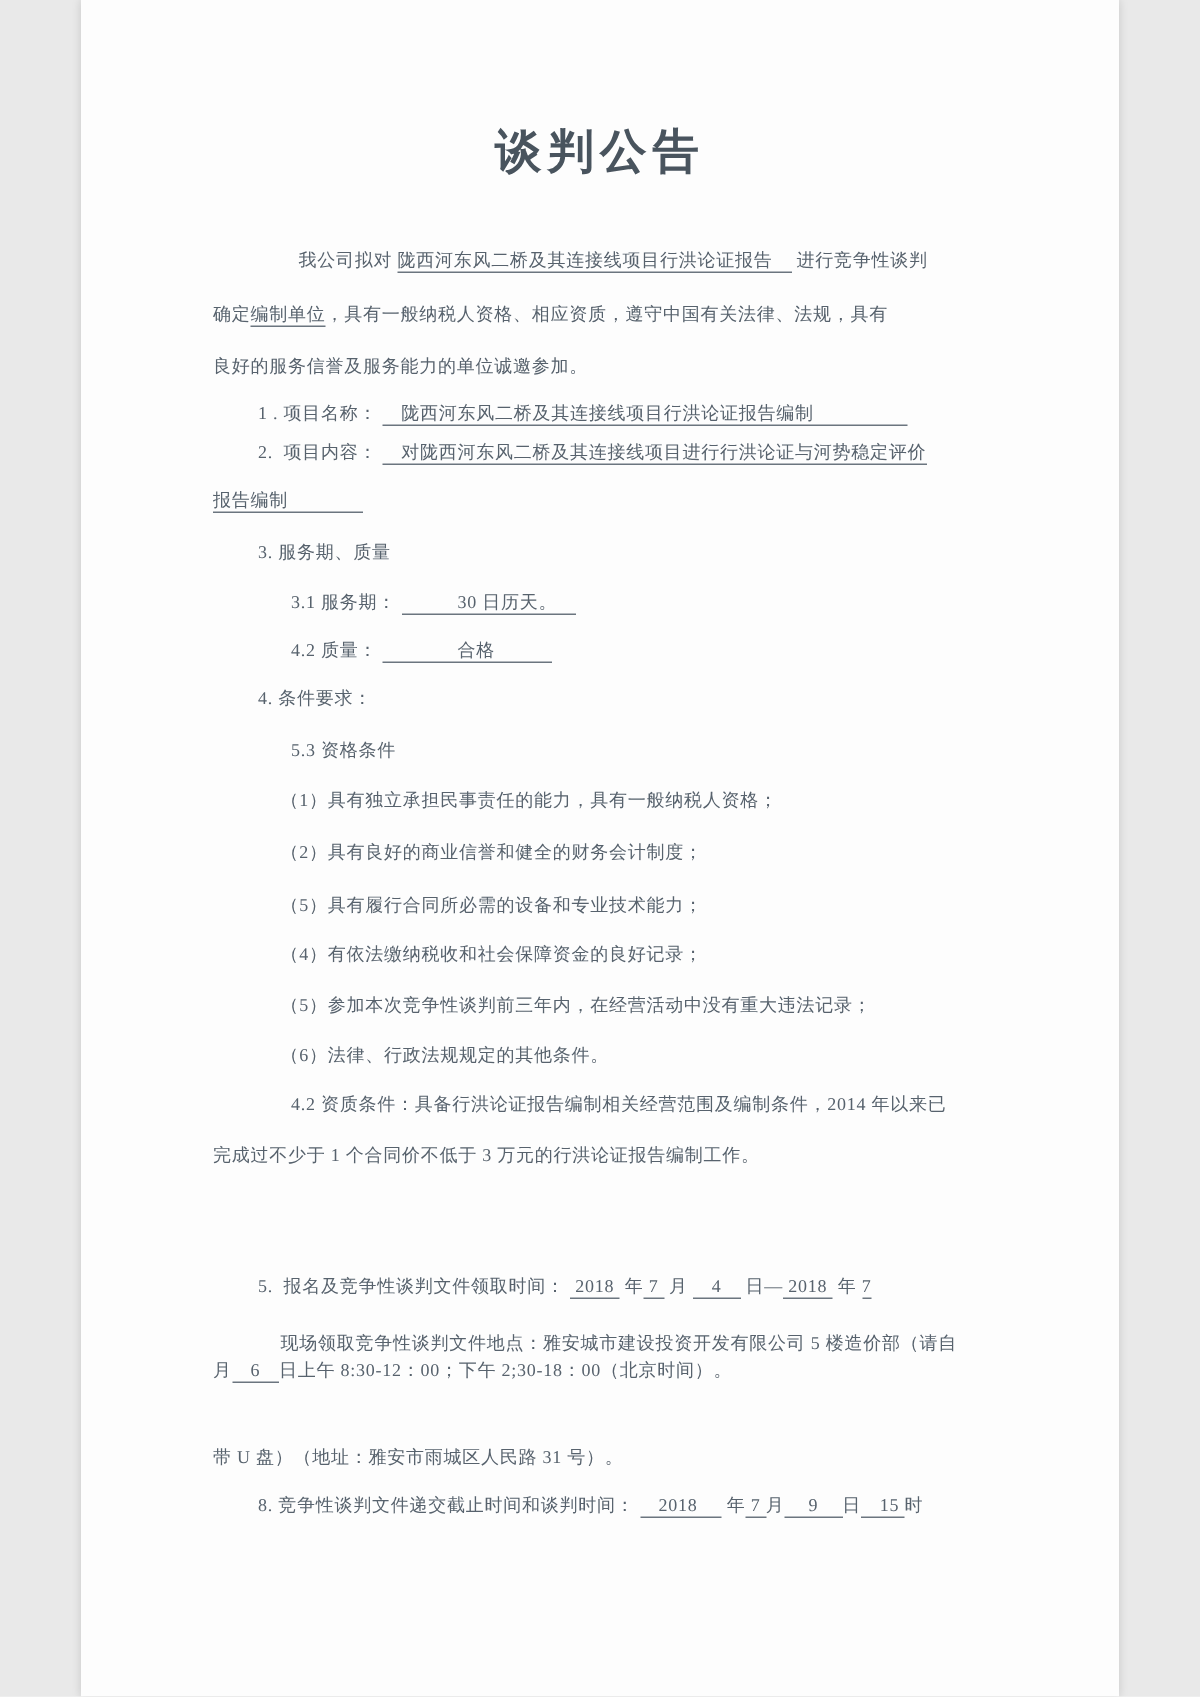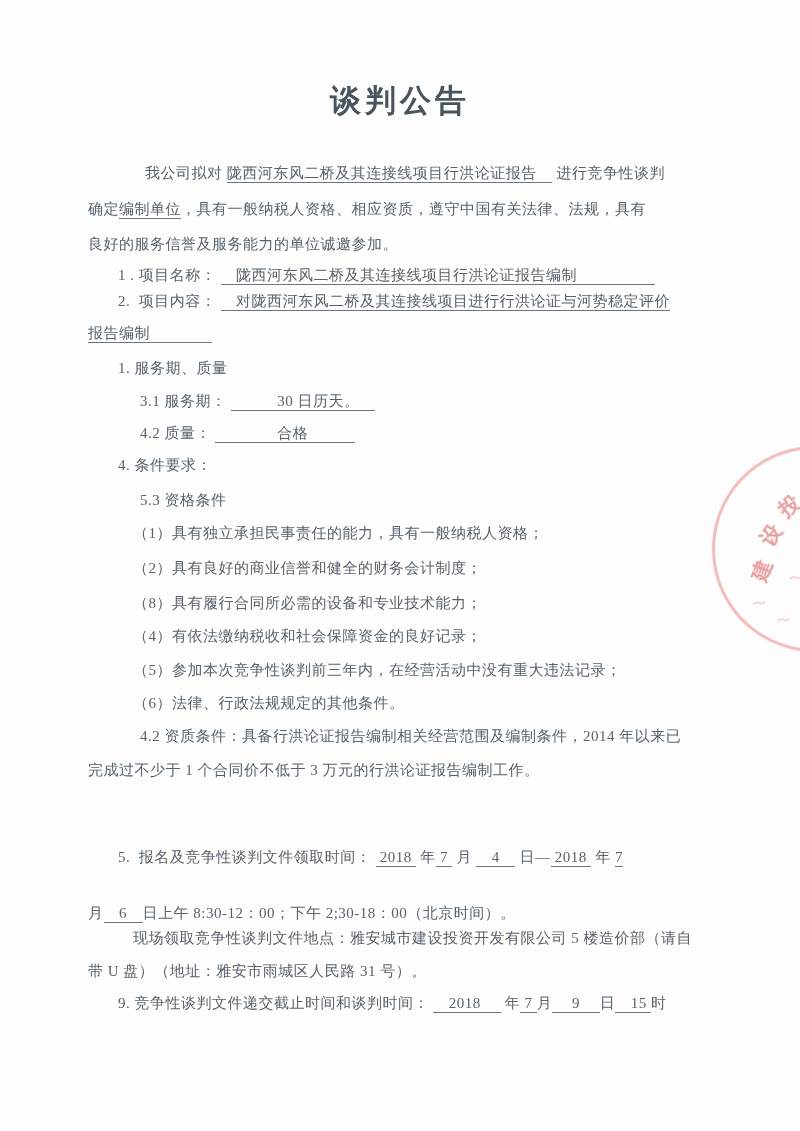--- a/index.html
+++ b/index.html
@@ -5,7 +5,7 @@
   html,body{margin:0;padding:0;background:#e9e9e9;}
   .page{
     position:relative;
-    width:800px;height:1131px;
+    width:692px;height:1131px;
     margin:0 auto;
     background:#fdfdfd;
     overflow:hidden;

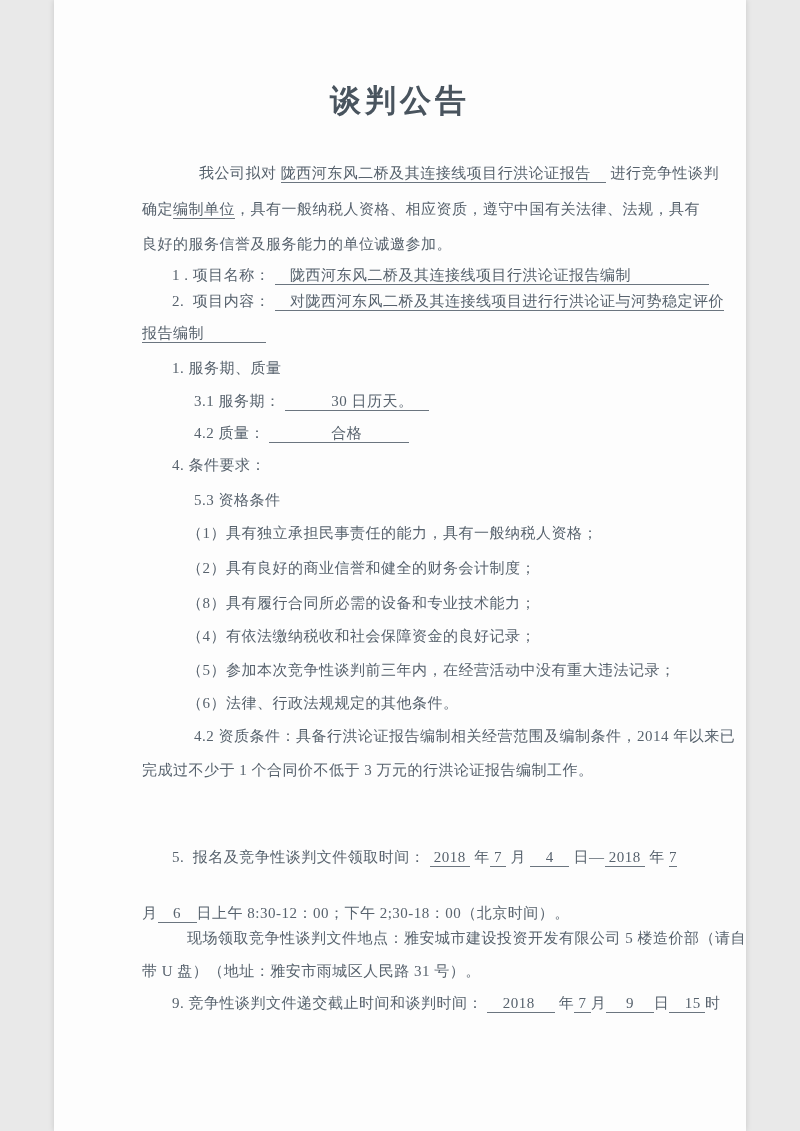--- a/index.html
+++ b/index.html
@@ -21,7 +21,7 @@
   }
   .line{
     position:absolute;
-    font-size:15px;line-height:26px;
+    font-size:12px;line-height:26px;
     white-space:pre;
     letter-spacing:.5px;
   }

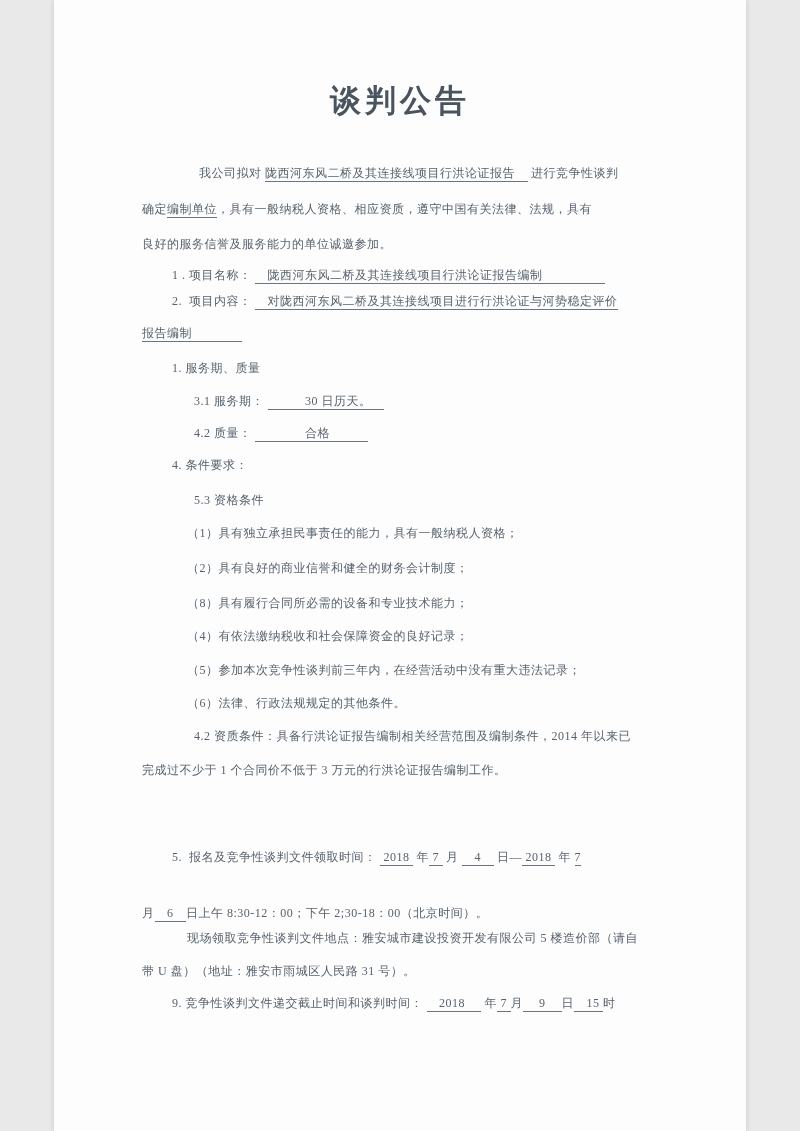--- a/index.html
+++ b/index.html
@@ -62,7 +62,7 @@
       <div class="line" style="left: 118px; top: 262px;"><span>1 . 项目名称： </span><span class="u">　陇西河东风二桥及其连接线项目行洪论证报告编制　　　　　</span></div>
       <div class="line" style="left: 118px; top: 288px;"><span>2.  项目内容： </span><span class="u">　对陇西河东风二桥及其连接线项目进行行洪论证与河势稳定评价</span></div>
       <div class="line" style="left: 88px; top: 320px;"><span class="u">报告编制　　　　</span></div>
-      <div class="line" style="left: 118px; top: 355px;"><span>1. 服务期、质量</span></div>
+      <div class="line" style="left: 118px; top: 355px;"><span>3. 服务期、质量</span></div>
       <div class="line" style="left: 140px; top: 388px;"><span>3.1 服务期： </span><span class="u">　　　30 日历天。　</span></div>
       <div class="line" style="left: 140px; top: 420px;"><span>4.2 质量： </span><span class="u">　　　　合格　　　</span></div>
       <div class="line" style="left: 118px; top: 452px;"><span>4. 条件要求：</span></div>

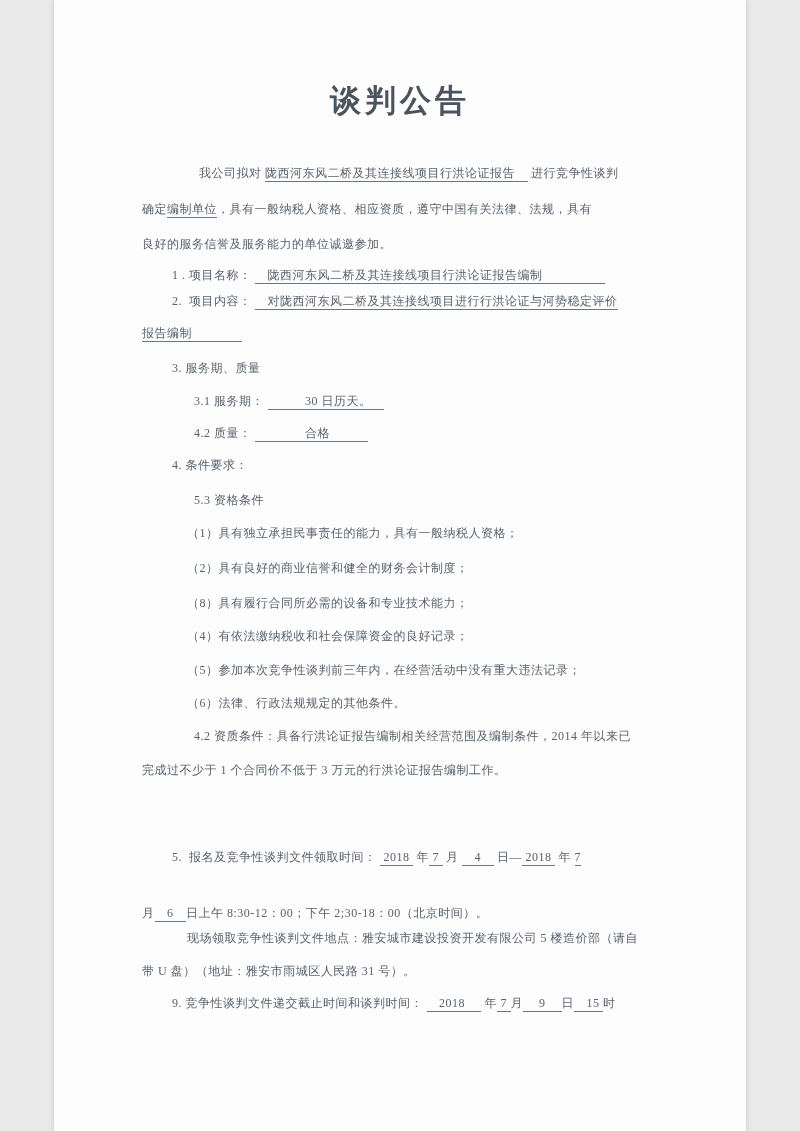--- a/index.html
+++ b/index.html
@@ -69,7 +69,7 @@
       <div class="line" style="left: 140px; top: 487px;"><span>5.3 资格条件</span></div>
       <div class="line" style="left: 133px; top: 520px;"><span>（1）具有独立承担民事责任的能力，具有一般纳税人资格；</span></div>
       <div class="line" style="left: 133px; top: 555px;"><span>（2）具有良好的商业信誉和健全的财务会计制度；</span></div>
-      <div class="line" style="left: 133px; top: 590px;"><span>（8）具有履行合同所必需的设备和专业技术能力；</span></div>
+      <div class="line" style="left: 133px; top: 590px;"><span>（5）具有履行合同所必需的设备和专业技术能力；</span></div>
       <div class="line" style="left: 133px; top: 623px;"><span>（4）有依法缴纳税收和社会保障资金的良好记录；</span></div>
       <div class="line" style="left: 133px; top: 657px;"><span>（5）参加本次竞争性谈判前三年内，在经营活动中没有重大违法记录；</span></div>
       <div class="line" style="left: 133px; top: 690px;"><span>（6）法律、行政法规规定的其他条件。</span></div>

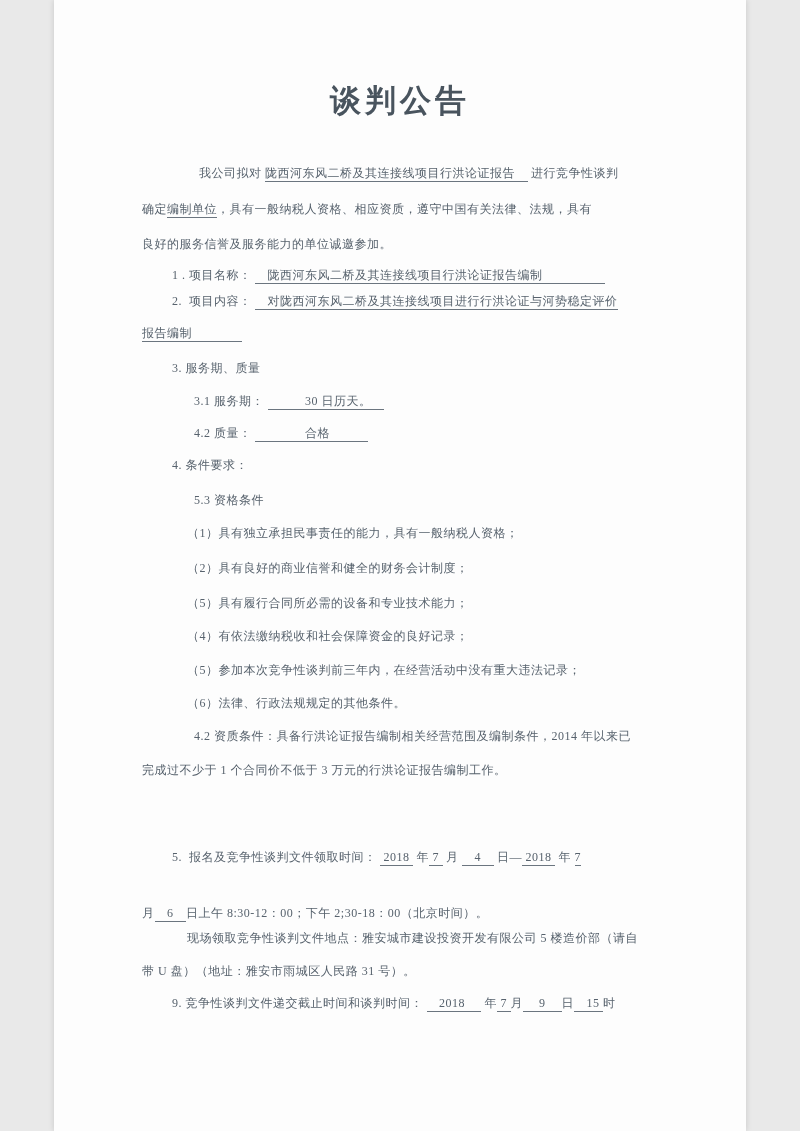--- a/index.html
+++ b/index.html
@@ -77,7 +77,7 @@
       <div class="line" style="left: 88px; top: 757px;"><span>完成过不少于 1 个合同价不低于 3 万元的行洪论证报告编制工作。</span></div>
       <div class="line" style="left: 118px; top: 844px;"><span>5.  报名及竞争性谈判文件领取时间： </span><span class="u"> 2018 </span><span> 年</span><span class="u"> 7 </span><span> 月 </span><span class="u">　4　</span><span> 日—</span><span class="u"> 2018 </span><span> 年 </span><span class="u">7</span></div>
       <div class="line" style="left: 88px; top: 900px;"><span>月</span><span class="u">　6　</span><span>日上午 8:30-12：00；下午 2;30-18：00（北京时间）。</span></div>
-      <div class="line" style="left: 133px; top: 925px;"><span>现场领取竞争性谈判文件地点：雅安城市建设投资开发有限公司 5 楼造价部（请自</span></div>
+      <div class="line" style="left: 133px; top: 882px;"><span>现场领取竞争性谈判文件地点：雅安城市建设投资开发有限公司 5 楼造价部（请自</span></div>
       <div class="line" style="left: 88px; top: 958px;"><span>带 U 盘）（地址：雅安市雨城区人民路 31 号）。</span></div>
       <div class="line" style="left: 118px; top: 990px;"><span>9. 竞争性谈判文件递交截止时间和谈判时间： </span><span class="u">　2018　 </span><span> 年</span><span class="u"> 7 </span><span>月</span><span class="u">　 9　 </span><span>日</span><span class="u">　15 </span><span>时</span></div>
     </div>

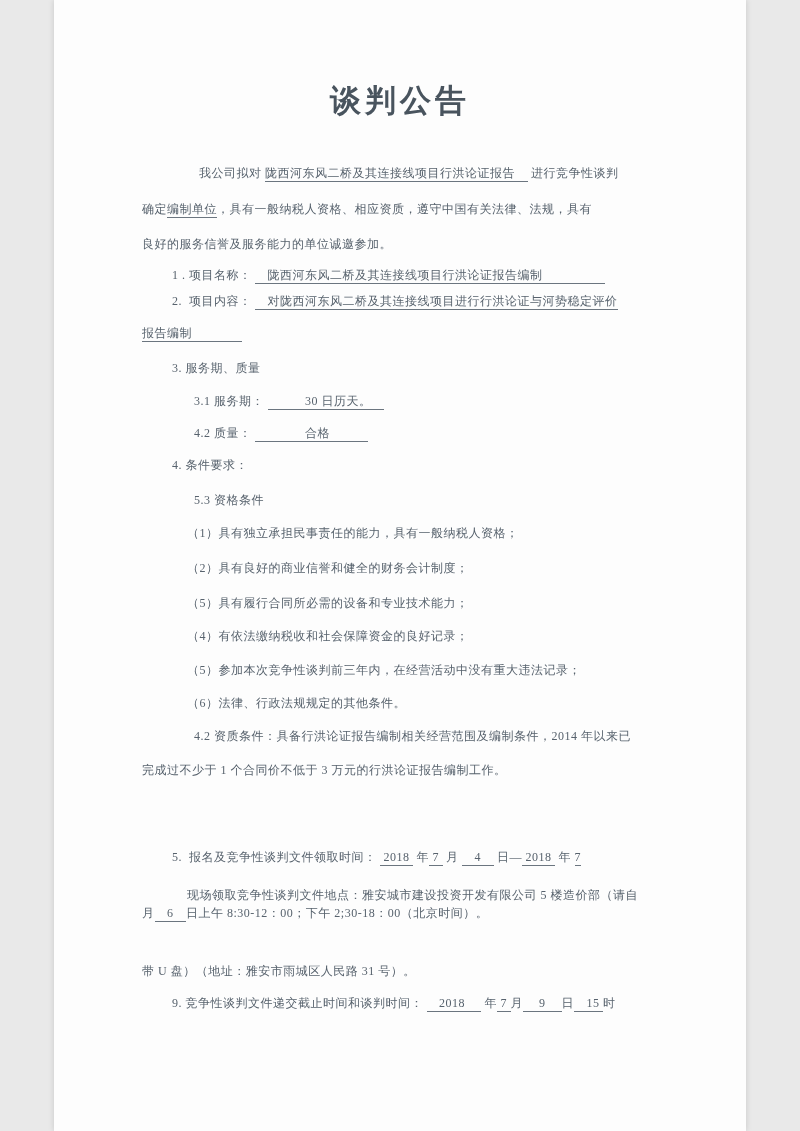--- a/index.html
+++ b/index.html
@@ -79,7 +79,7 @@
       <div class="line" style="left: 88px; top: 900px;"><span>月</span><span class="u">　6　</span><span>日上午 8:30-12：00；下午 2;30-18：00（北京时间）。</span></div>
       <div class="line" style="left: 133px; top: 882px;"><span>现场领取竞争性谈判文件地点：雅安城市建设投资开发有限公司 5 楼造价部（请自</span></div>
       <div class="line" style="left: 88px; top: 958px;"><span>带 U 盘）（地址：雅安市雨城区人民路 31 号）。</span></div>
-      <div class="line" style="left: 118px; top: 990px;"><span>9. 竞争性谈判文件递交截止时间和谈判时间： </span><span class="u">　2018　 </span><span> 年</span><span class="u"> 7 </span><span>月</span><span class="u">　 9　 </span><span>日</span><span class="u">　15 </span><span>时</span></div>
+      <div class="line" style="left: 118px; top: 990px;"><span>8. 竞争性谈判文件递交截止时间和谈判时间： </span><span class="u">　2018　 </span><span> 年</span><span class="u"> 7 </span><span>月</span><span class="u">　 9　 </span><span>日</span><span class="u">　15 </span><span>时</span></div>
     </div>
   <div class="seal" id="seal">
       <span class="seal-char" style="left: 34px; top: 100px; transform: rotate(-62deg);">建</span>

